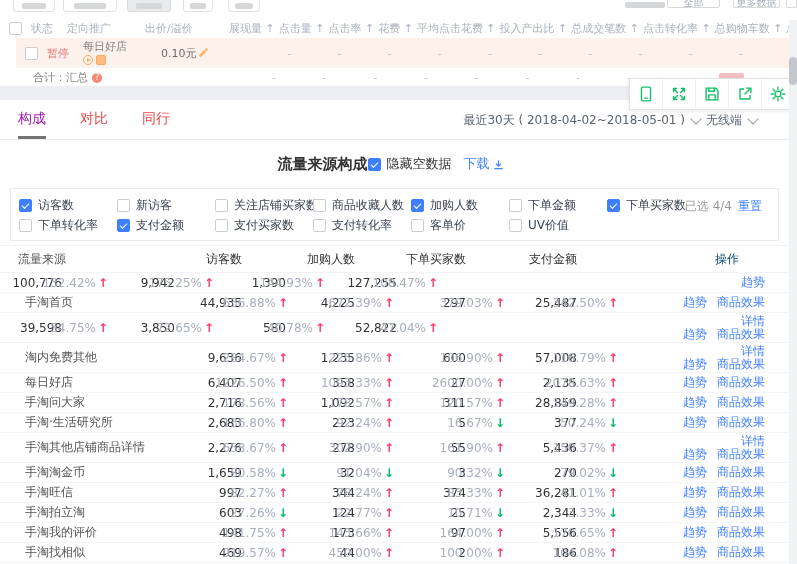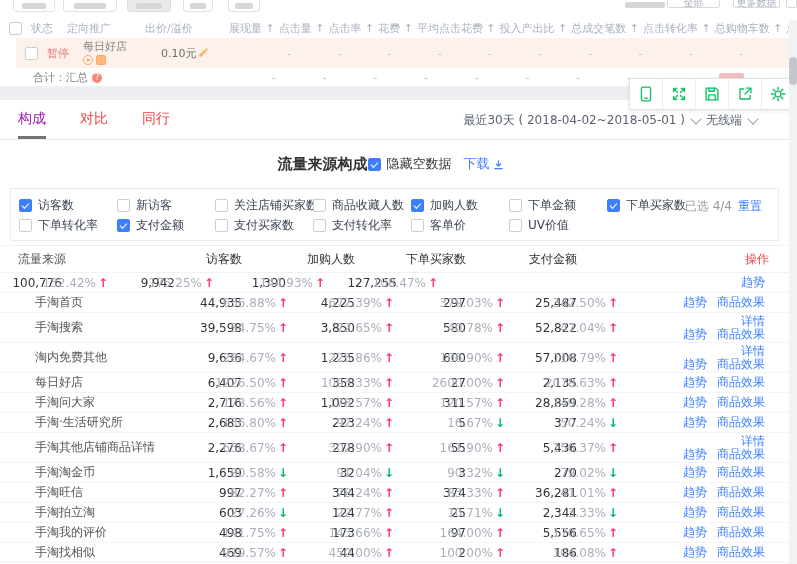--- a/index.html
+++ b/index.html
@@ -88,7 +88,7 @@
   .arr.up{color:#fb3a6b}
   .arr.down{color:#00be67}
   .t-act{flex:1;display:flex;justify-content:flex-end;gap:10px;padding-right:24px;color:#3d7fff;white-space:nowrap}
-  .thead .t-act{padding-right:20px;color:#ef4444}
+  .thead .t-act{padding-right:50px;color:#0c4a6e}
   .tall .t-act{flex-direction:column;align-items:flex-end;gap:0;line-height:13px;font-size:12px}
   .actline{display:flex;gap:10px}
 

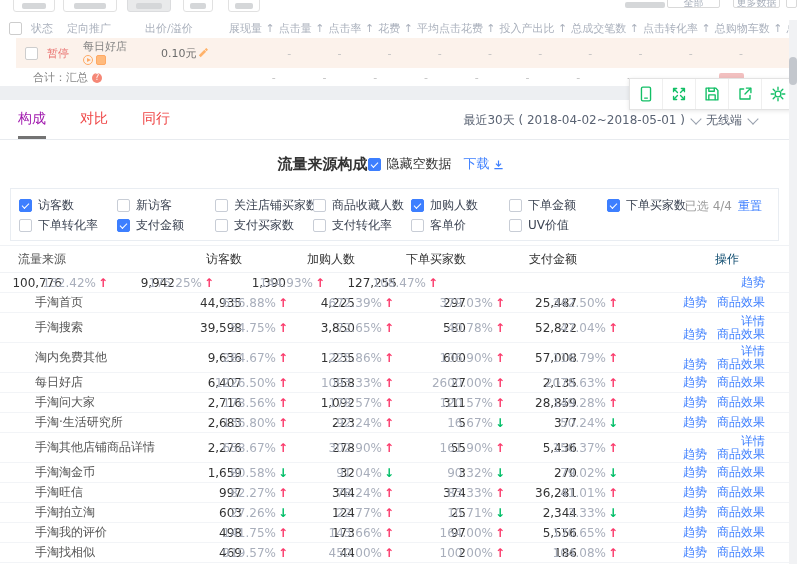--- a/index.html
+++ b/index.html
@@ -78,7 +78,7 @@
   .trow{display:flex;align-items:center;height:19px;border-bottom:1px solid #f2f4f7}
   .trow.tall{height:29px}
   .t-name{width:180px;padding-left:18px;box-sizing:border-box;color:#555;display:flex;align-items:center;white-space:nowrap}
-  .t-name.sub{padding-left:35px}
+  .t-name.sub{padding-left:25px}
   .bullet{width:7px;height:7px;border-radius:50%;background:#00be67;margin-right:6px;flex:0 0 7px}
   .t-num{text-align:right;color:#333;white-space:nowrap}
   .t-pct{display:flex;justify-content:flex-end;white-space:nowrap;color:#a8aebb}

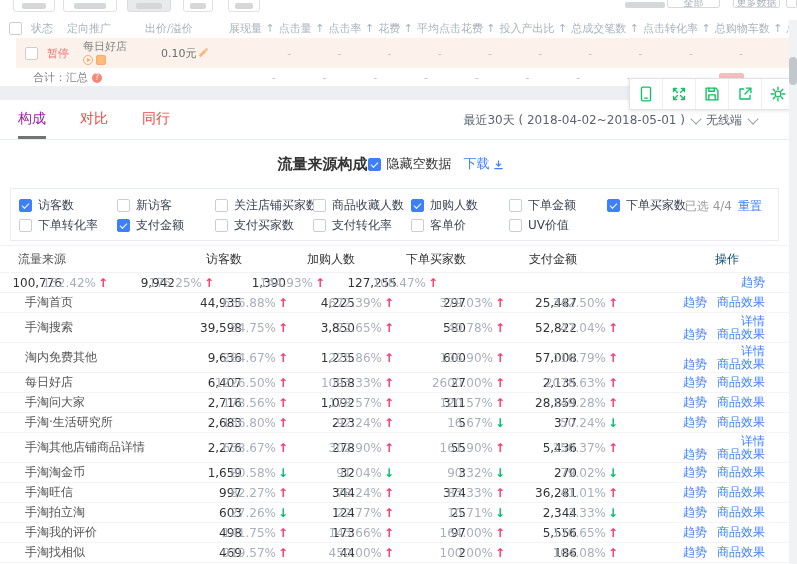--- a/index.html
+++ b/index.html
@@ -387,9 +387,6 @@
         </span>
       </div>
       <div class="trow tall">
-        <span class="t-name sub">
-          <span>手淘搜索</span>
-        </span>
         <span class="t-num w-vn">39,598</span>
         <span class="t-pct w-vp">
           <span>54.75%</span>

